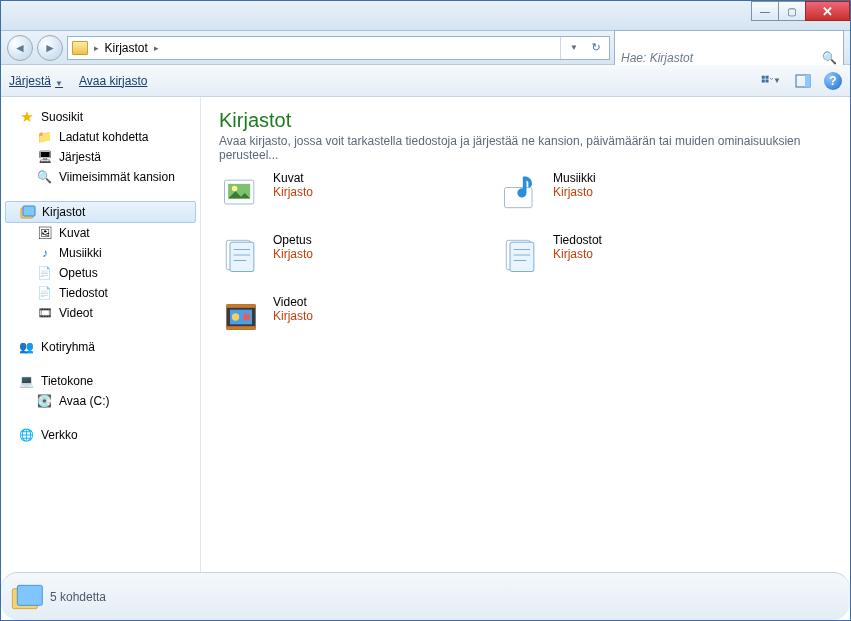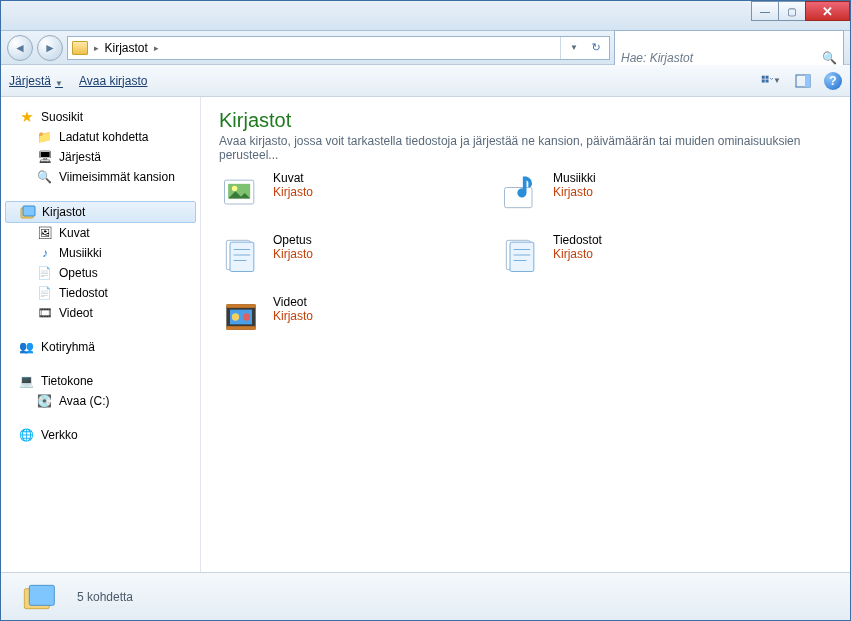--- a/index.html
+++ b/index.html
@@ -42,7 +42,7 @@
 .libicon { width: 44px; height: 44px; display: flex; align-items: center; justify-content: center; }
 .libname { color: #000; }
 .libtype { color: #c2410c; }
-.statusbar { height: 48px; background: linear-gradient(#f4f8fb,#e4edf5); border-top: 1px solid #c8d4e0; display: flex; align-items: center; padding: 0 20px; gap: 16px; }
+.statusbar { height: 48px; background: linear-gradient(#f4f8fb,#e4edf5); border-top: 1px solid #c8d4e0; display: flex; align-items: center; padding: 0 8px; gap: 1px; border-radius: 17px; }
 .statusicon { width: 40px; height: 36px; }
 .statustext { color: #4a5a6a; }
 

